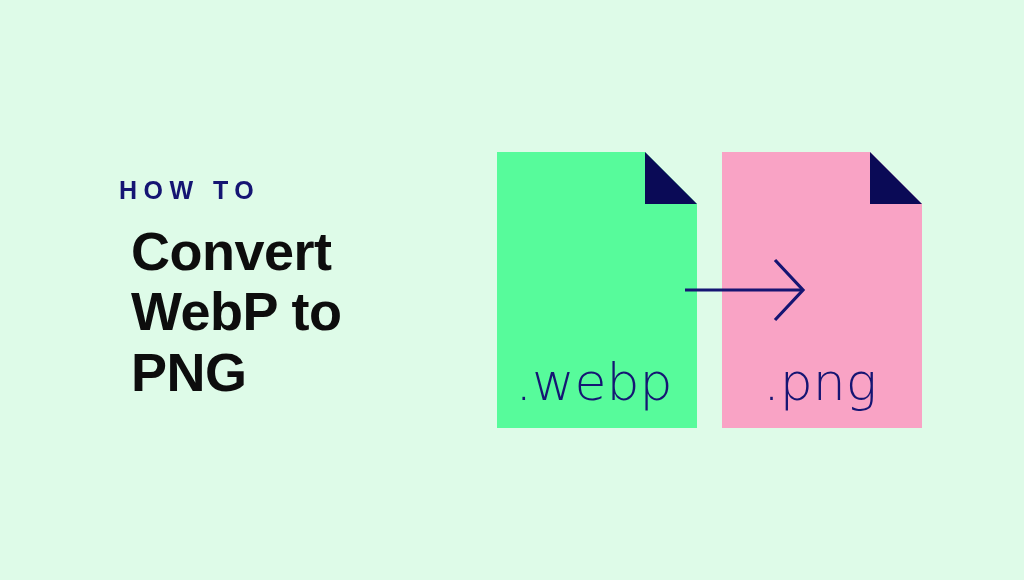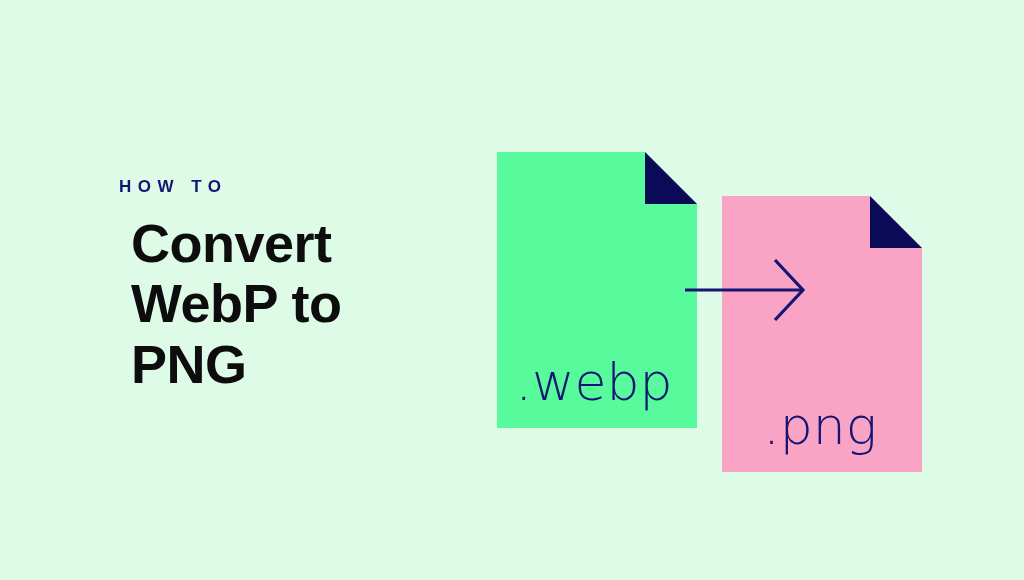--- a/index.html
+++ b/index.html
@@ -32,7 +32,7 @@
 
   .eyebrow {
     font-family: "Liberation Sans", sans-serif;
-    font-size: 17px;
+    font-size: 25px;
     font-weight: bold;
     letter-spacing: 6.5px;
     color: #151573;

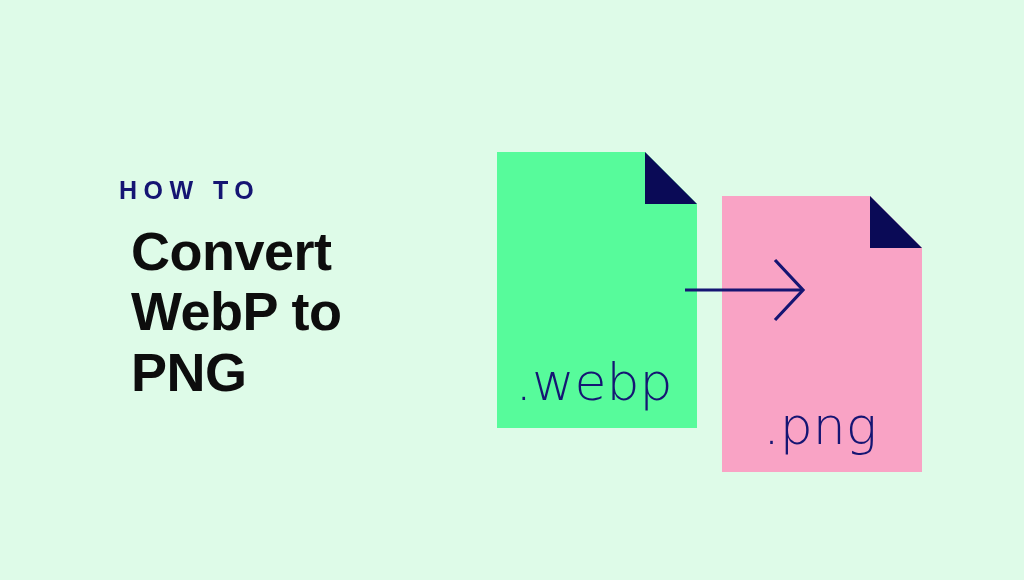--- a/index.html
+++ b/index.html
@@ -74,7 +74,6 @@
 
   .doc-png {
     left: 232px;
-    margin-top: 44px;
   }
 
   

